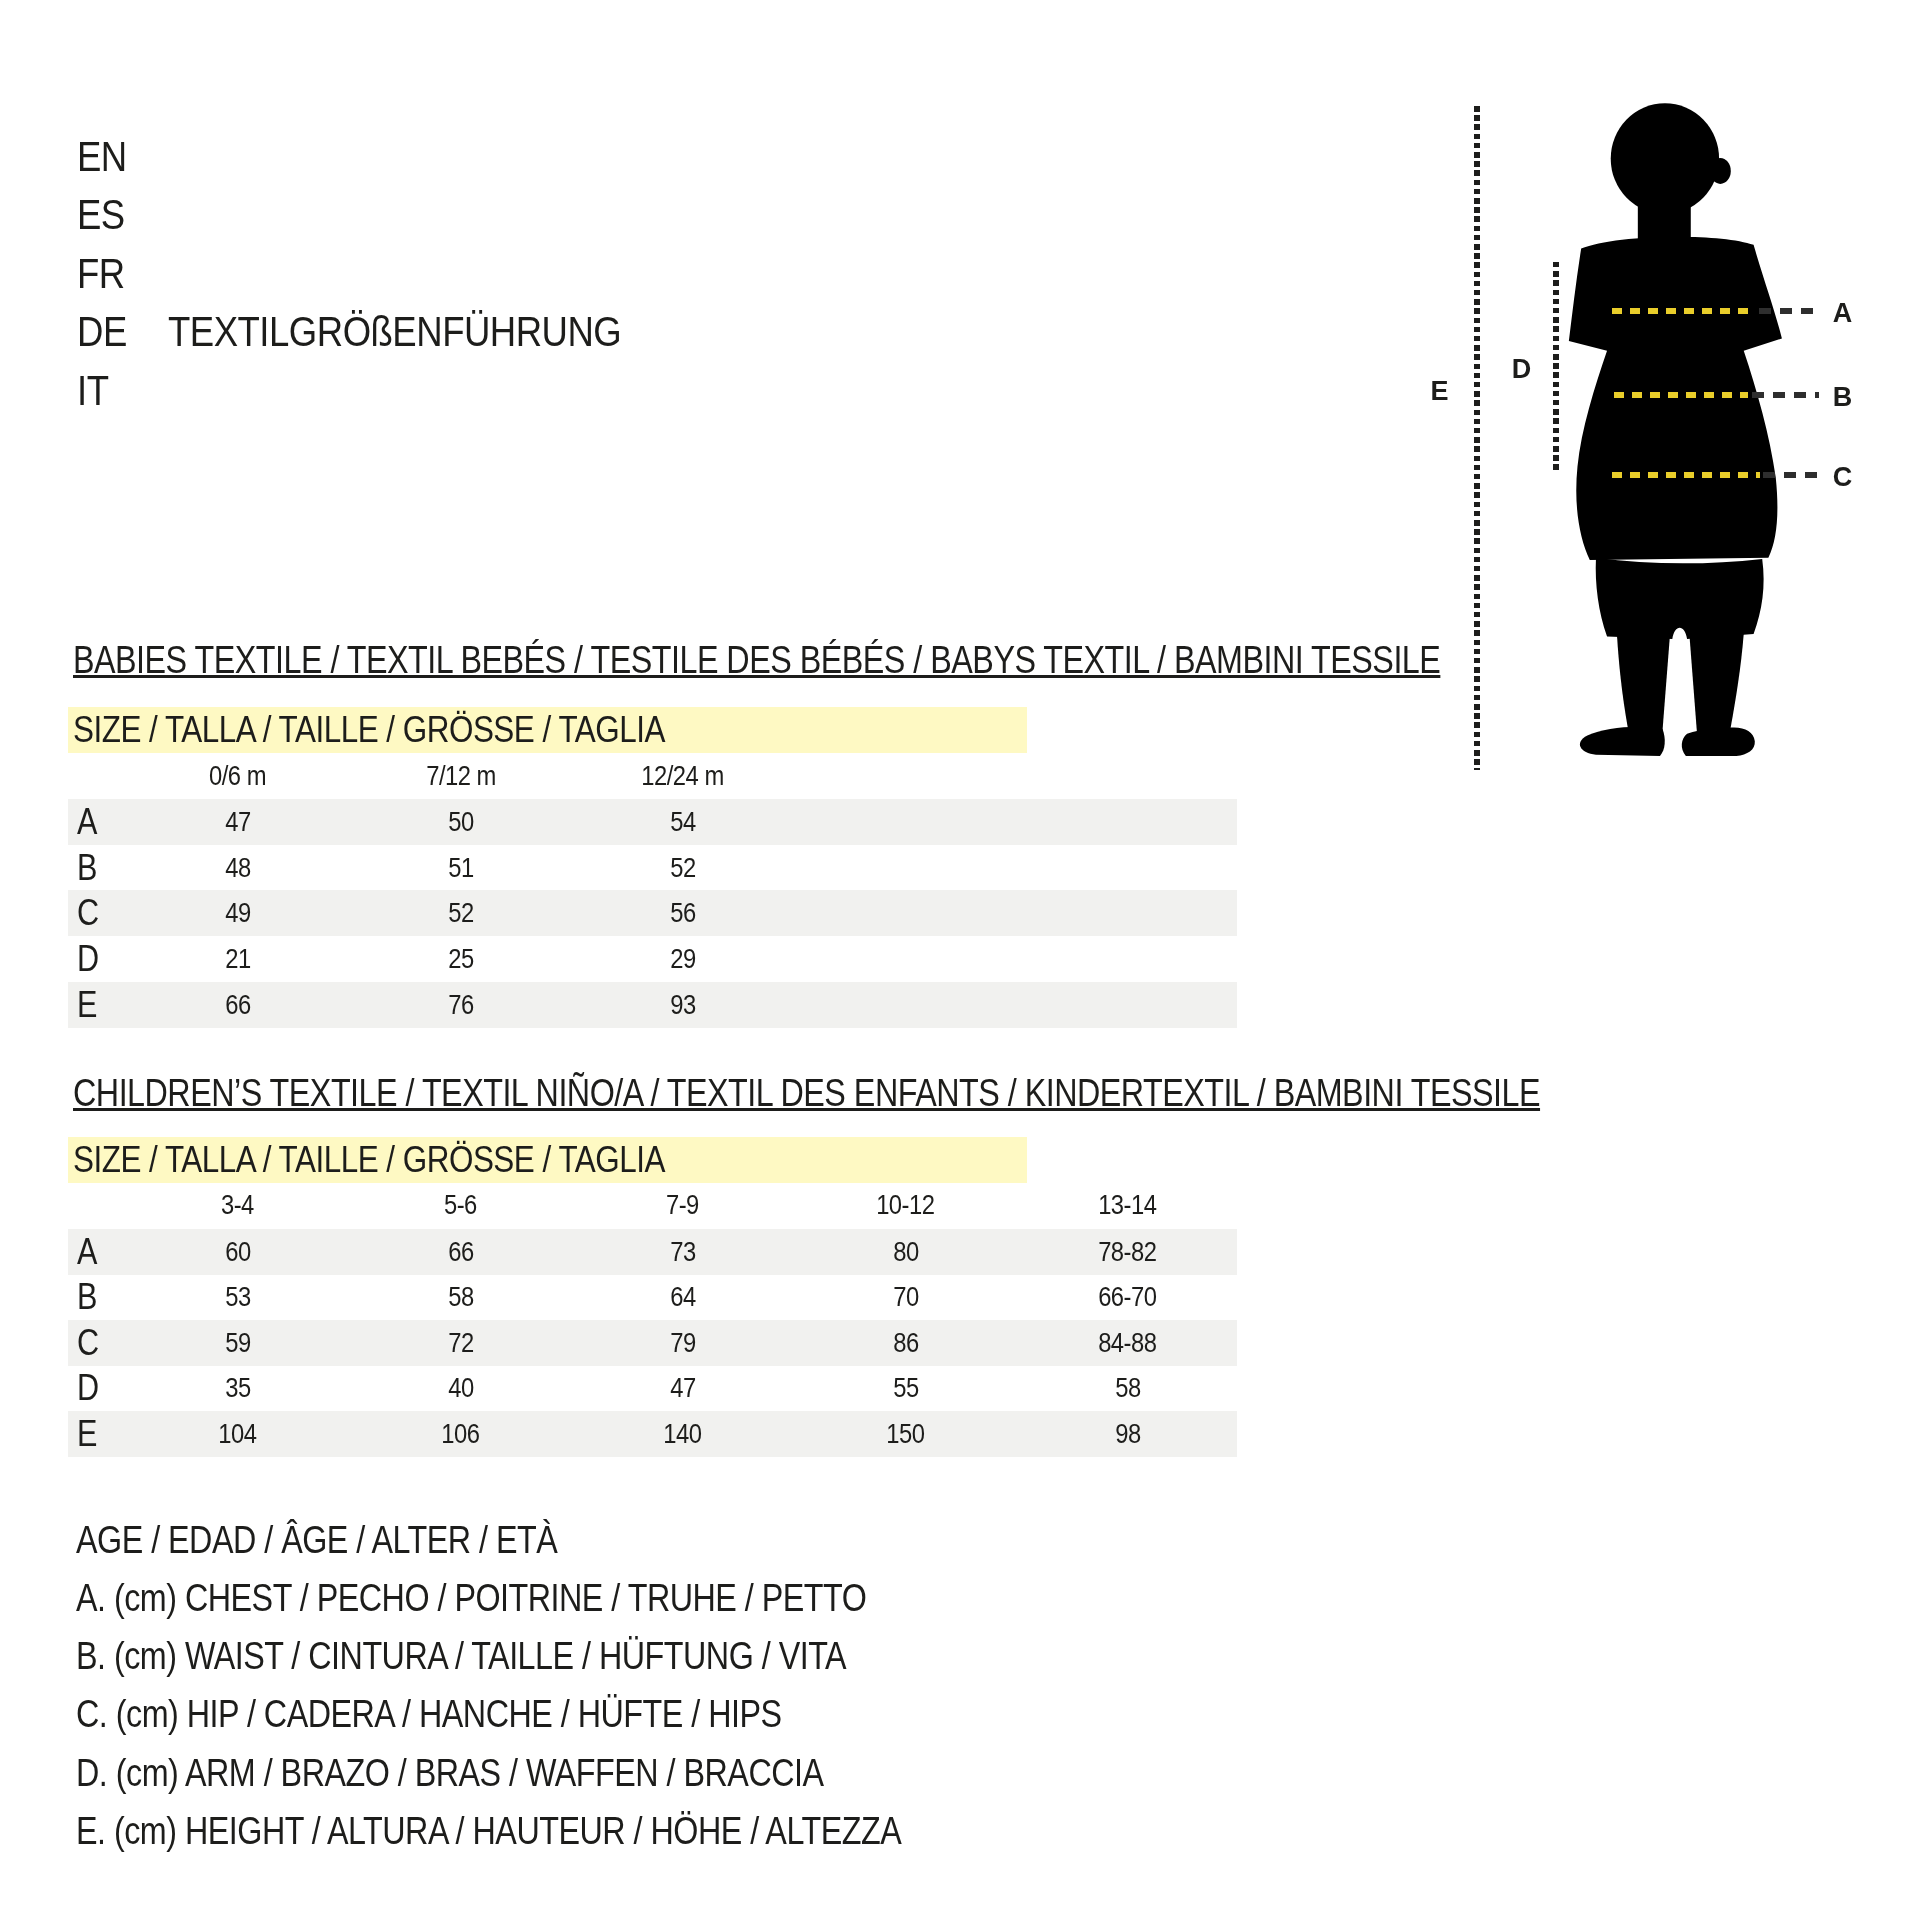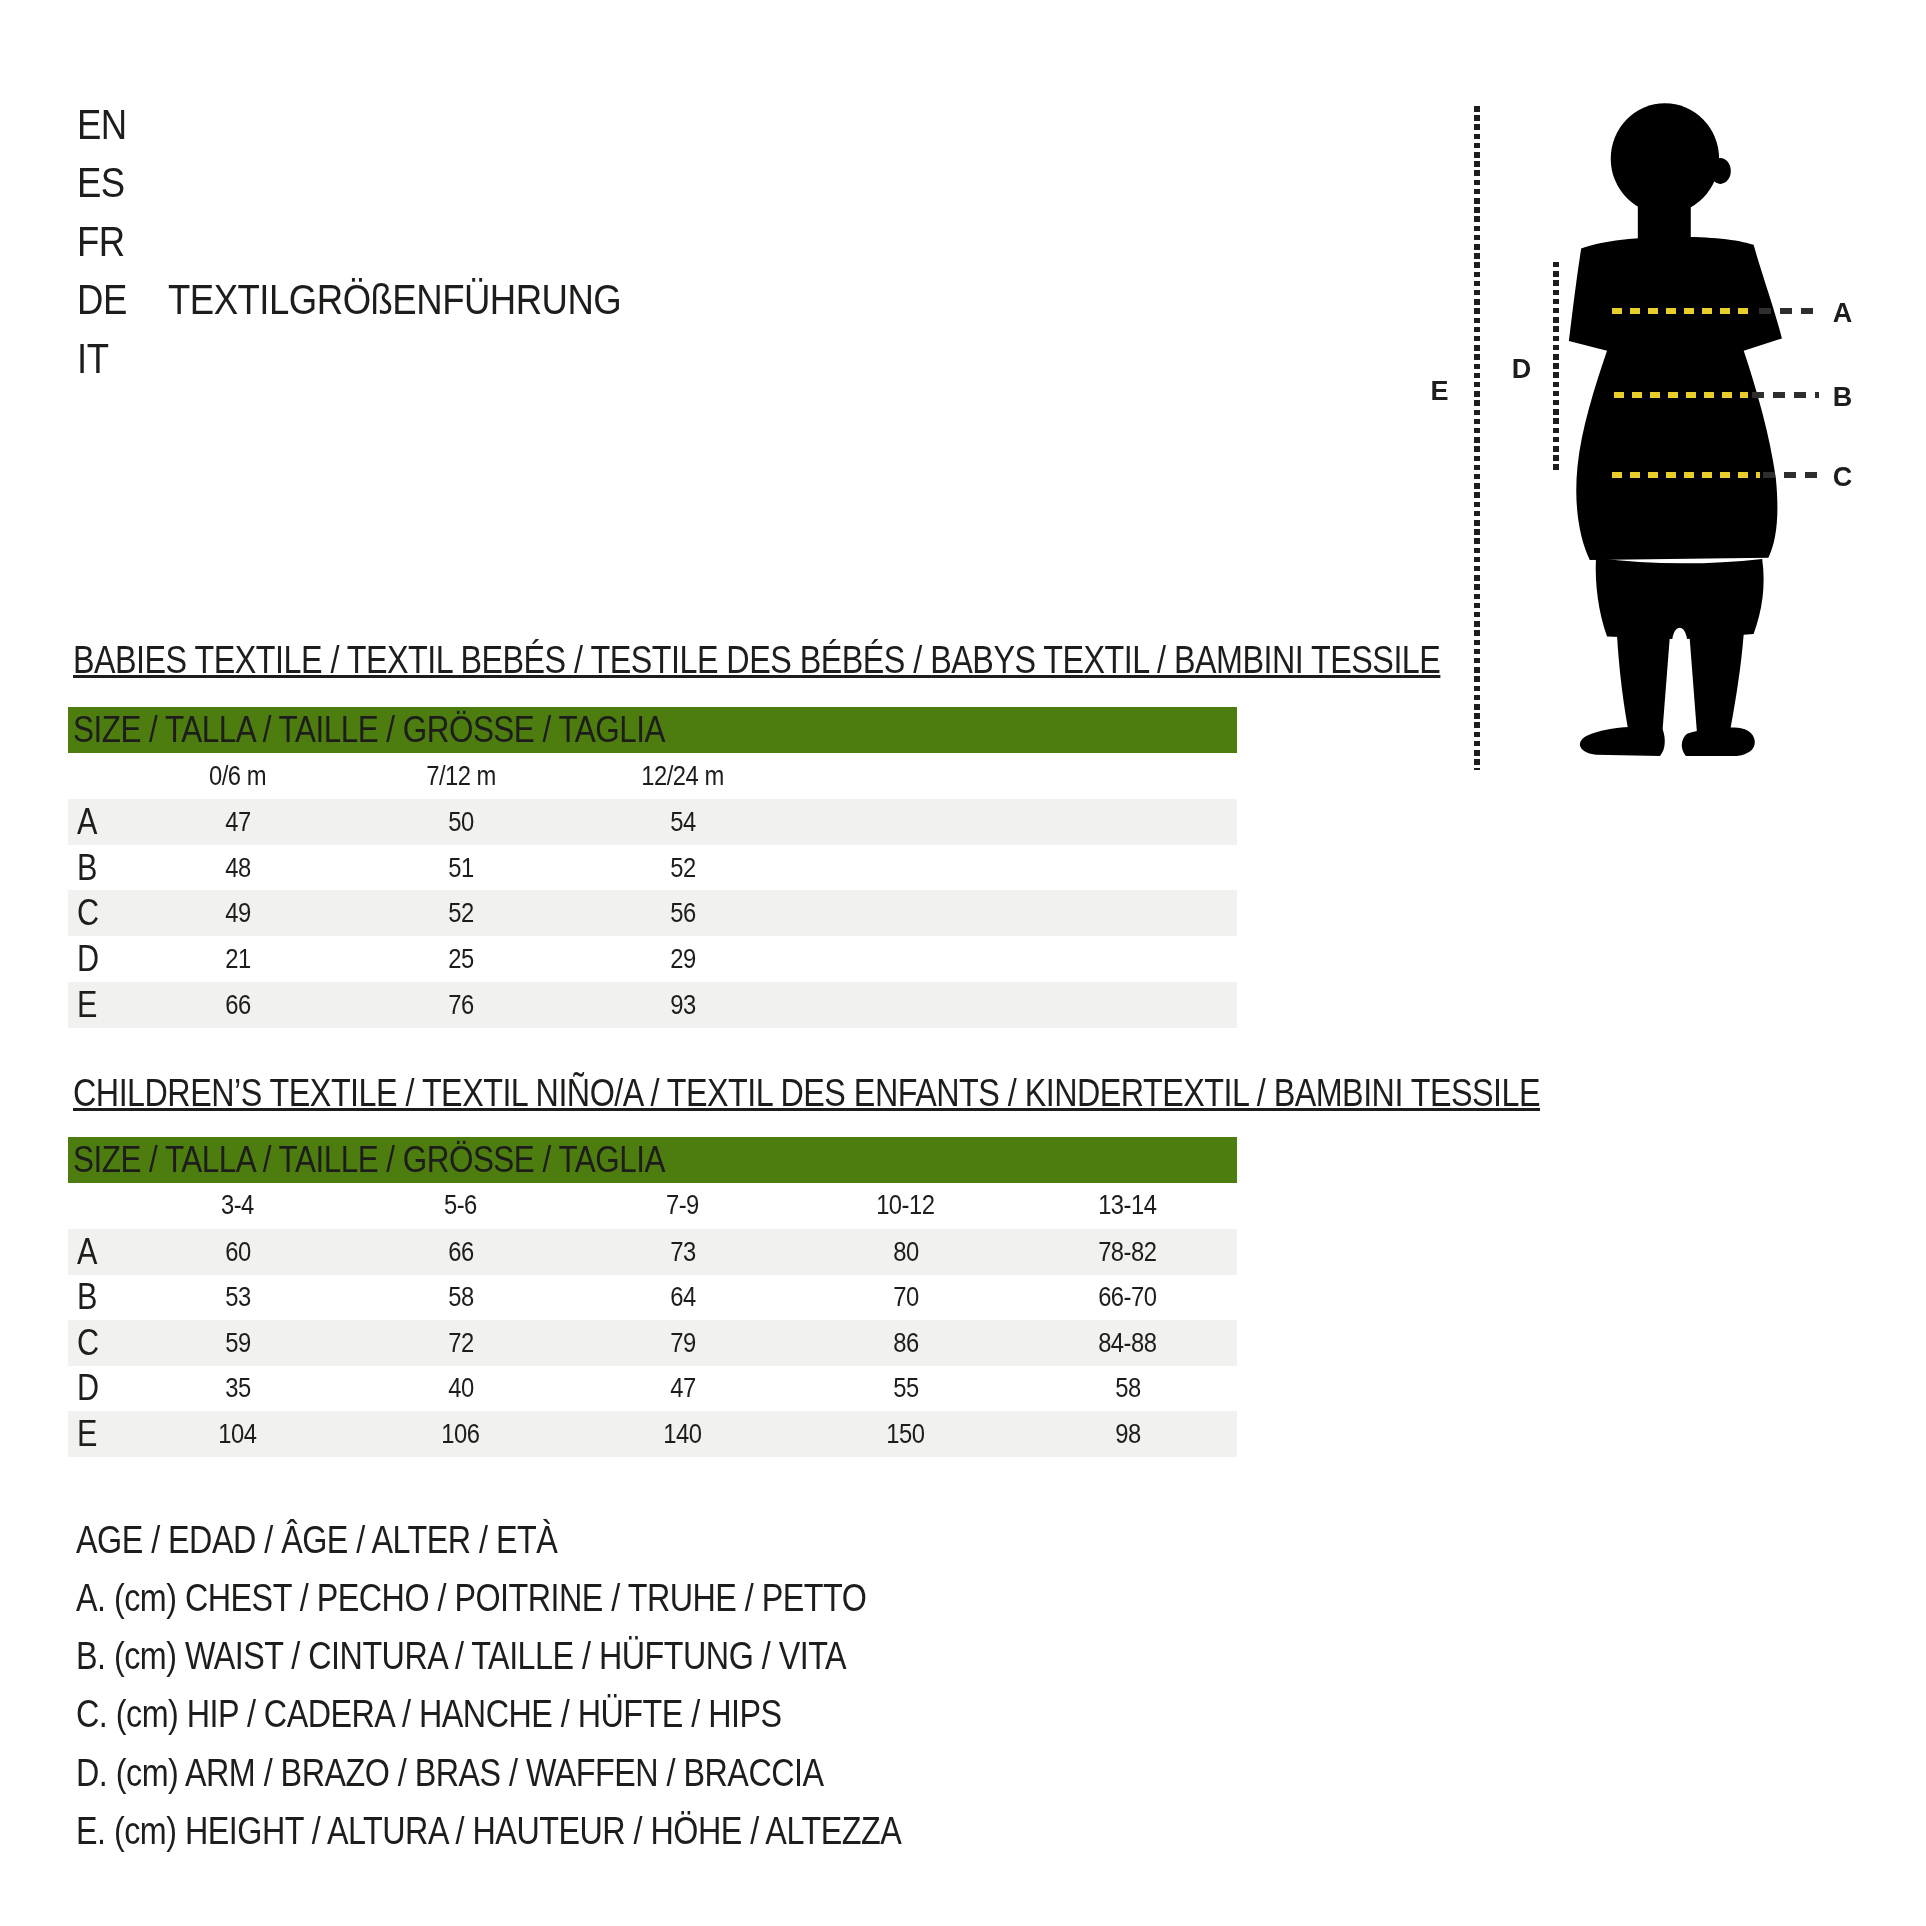--- a/index.html
+++ b/index.html
@@ -12,7 +12,7 @@
   .condc { display:inline-block; transform:scaleX(0.85); transform-origin:center center;
            white-space:nowrap; letter-spacing:-0.6px; }
   .hline { position:absolute; height:49px; display:flex; align-items:center;text-decoration:underline; }
-  .f69 { font-size:43px; } .f61 { font-size:38px; }
+  .f69 { font-size:43px;margin-top:32px; } .f61 { font-size:38px; }
 
   
   .lang-row { position:absolute; left:0; height:49px; width:986px; }

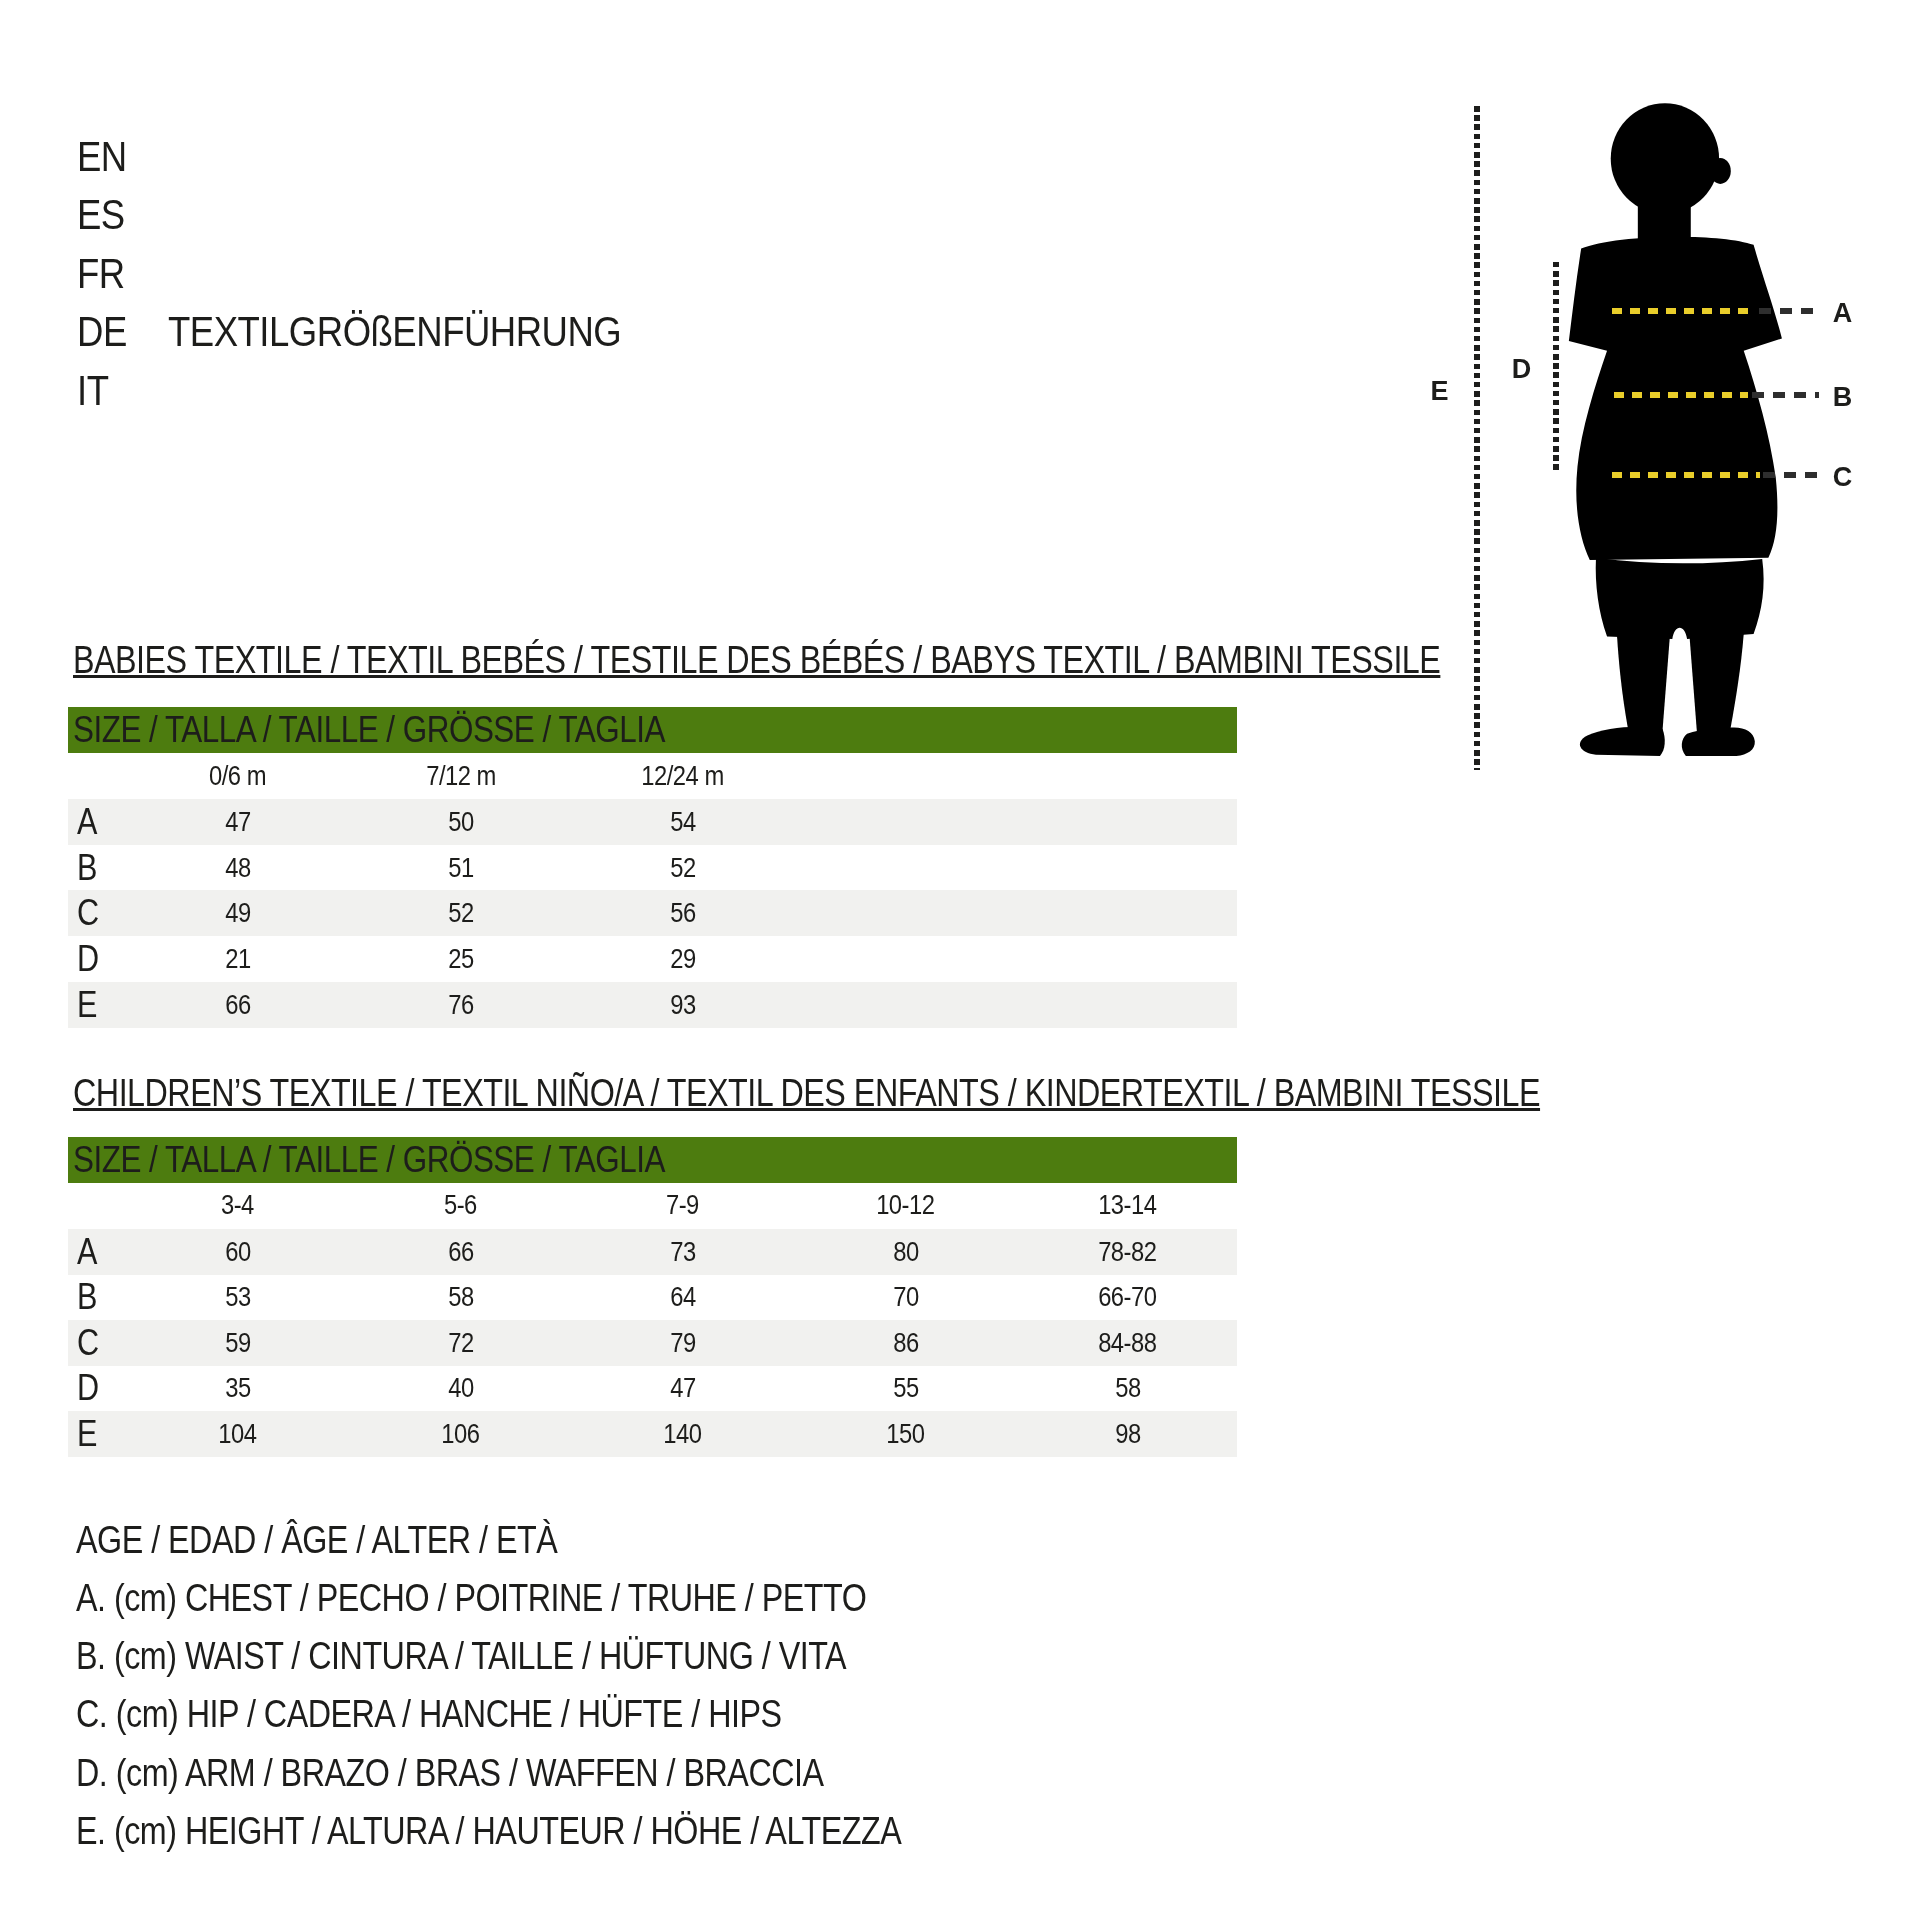--- a/index.html
+++ b/index.html
@@ -20,7 +20,7 @@
   .lang-label { position:absolute; left:168px; top:0; height:100%; display:flex; align-items:center; }
 
   
-  .bar { position:absolute; left:68px; width:1169px; height:46px; background:#4d7c0f; }
+  .bar { position:absolute; left:68px; width:959px; height:46px; background:#fef9c3; }
   .bar-text { position:absolute; left:5px; top:0; height:100%; display:flex; align-items:center; font-size:37px; }
   .trow { position:absolute; left:68px; width:1169px; height:46px; }
   .trow.stripe { background:#f1f1ef; }

